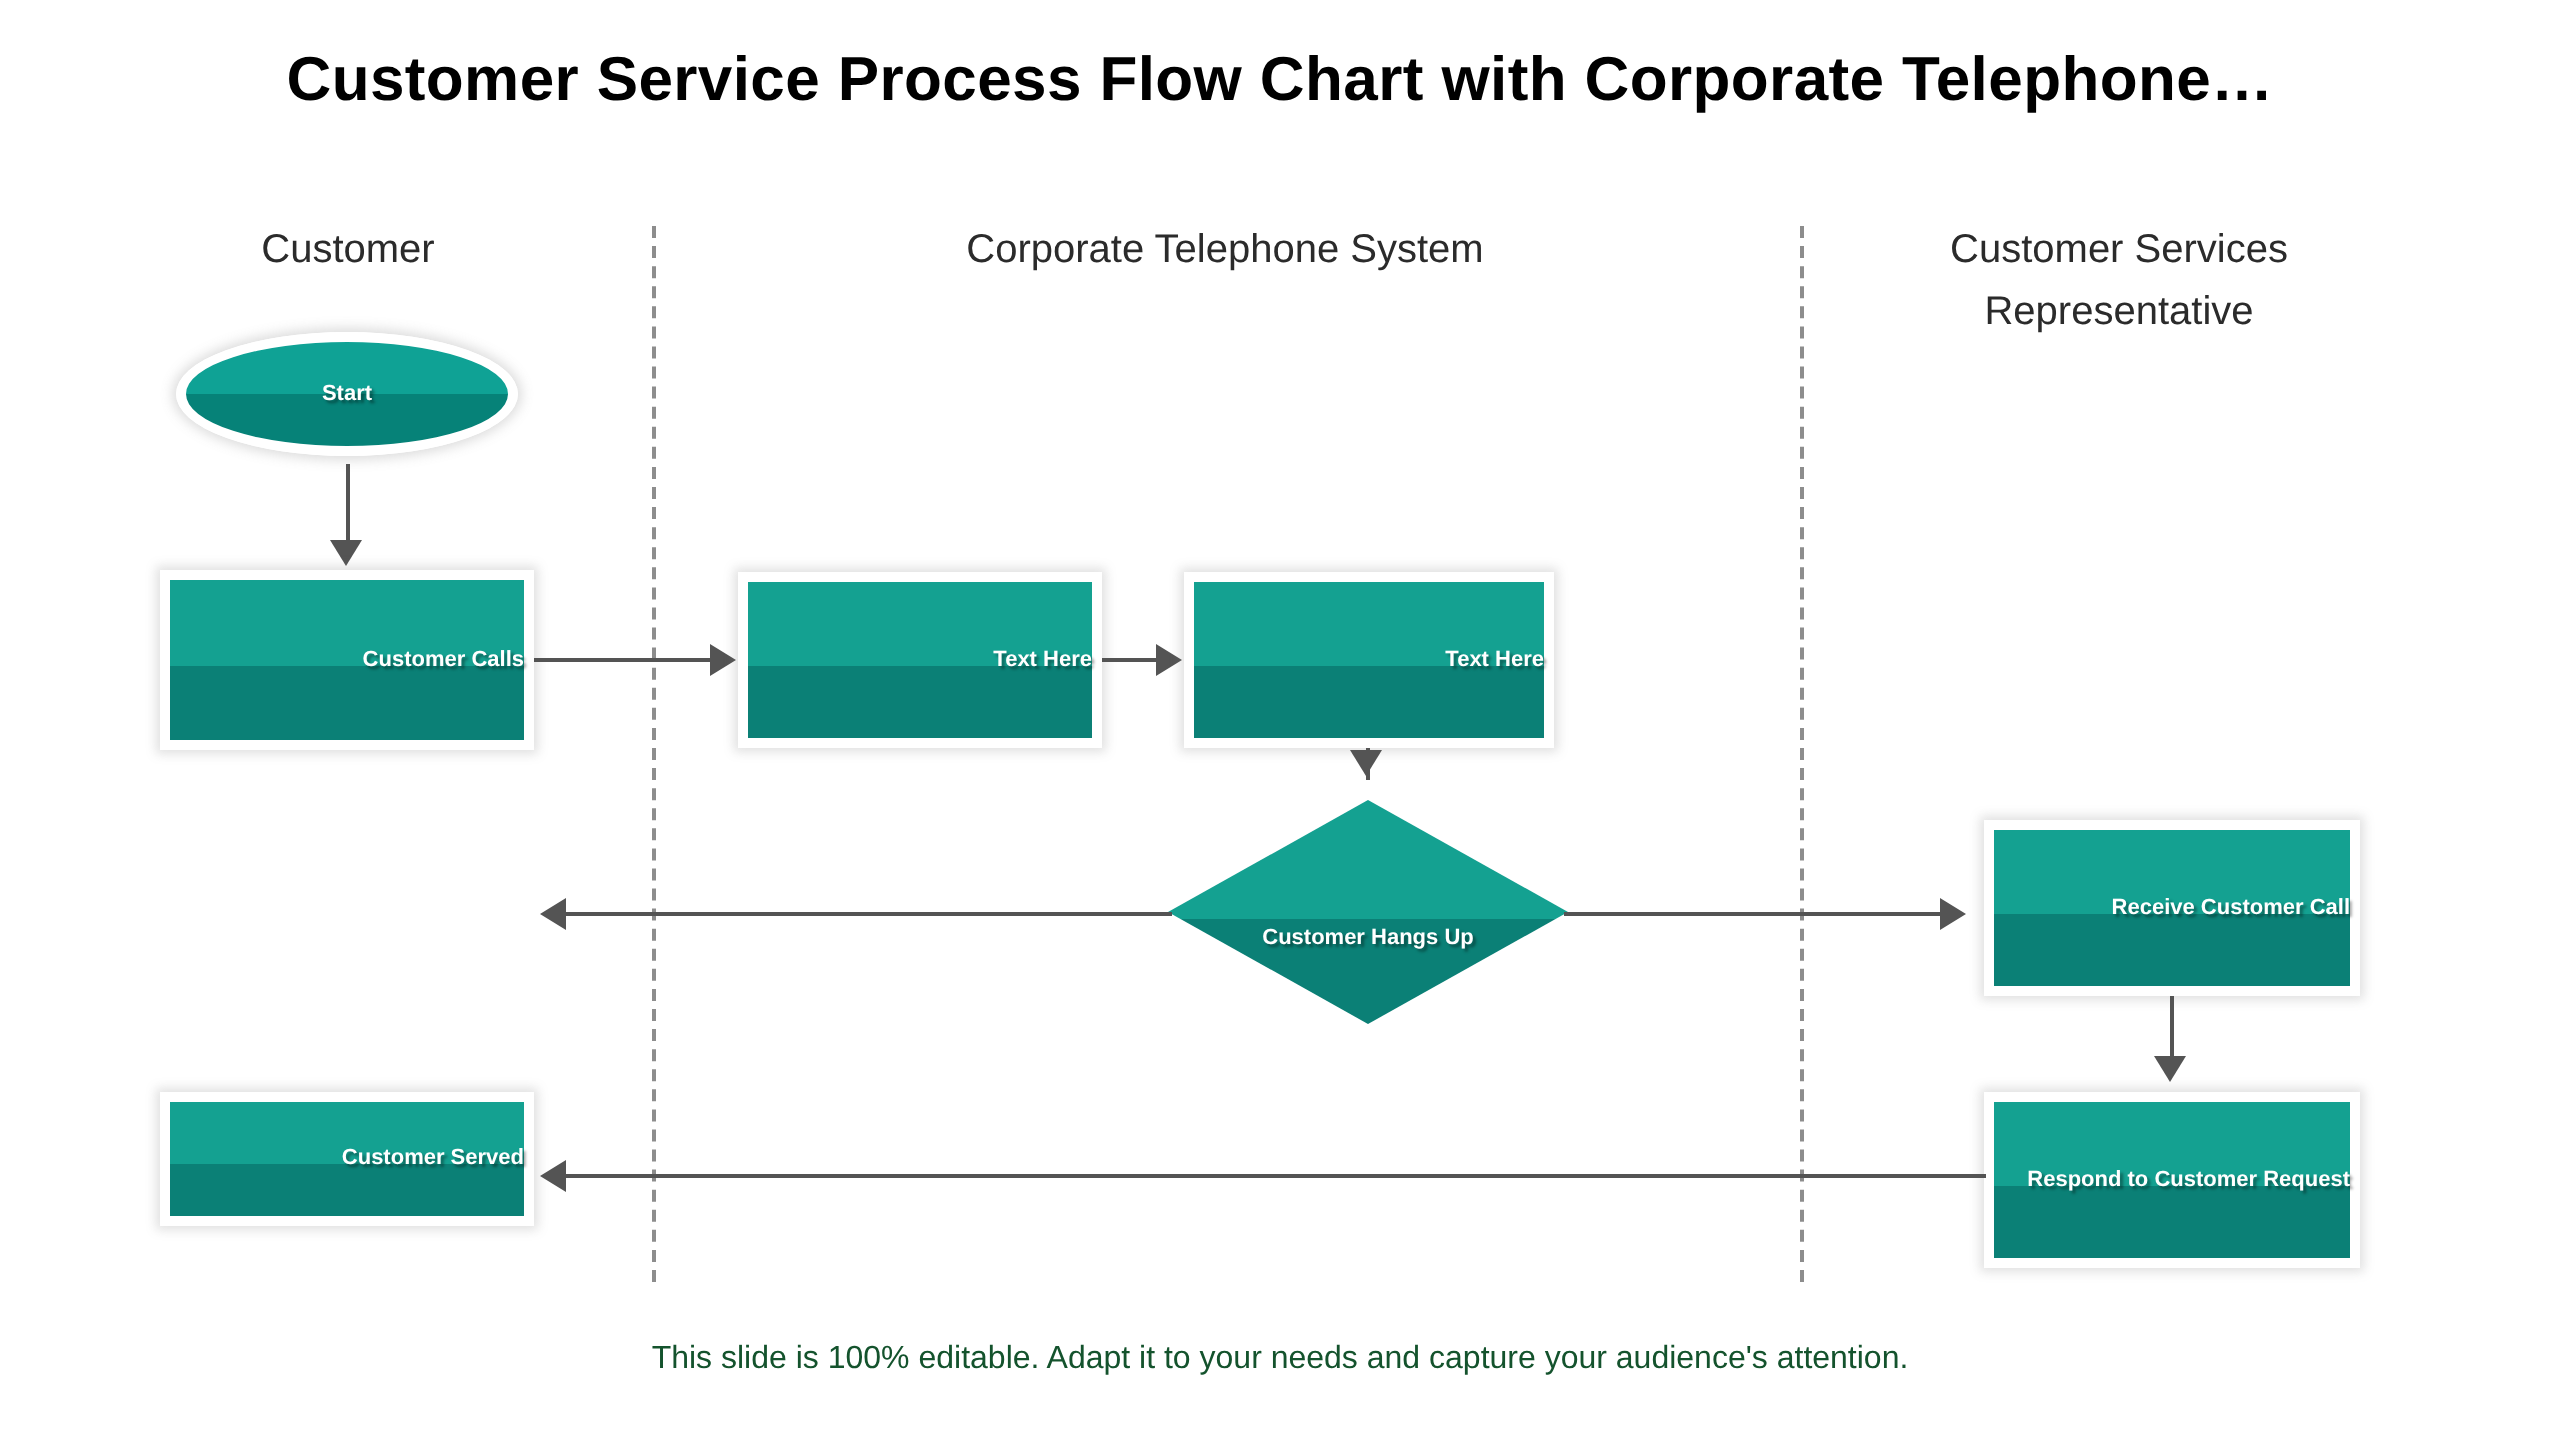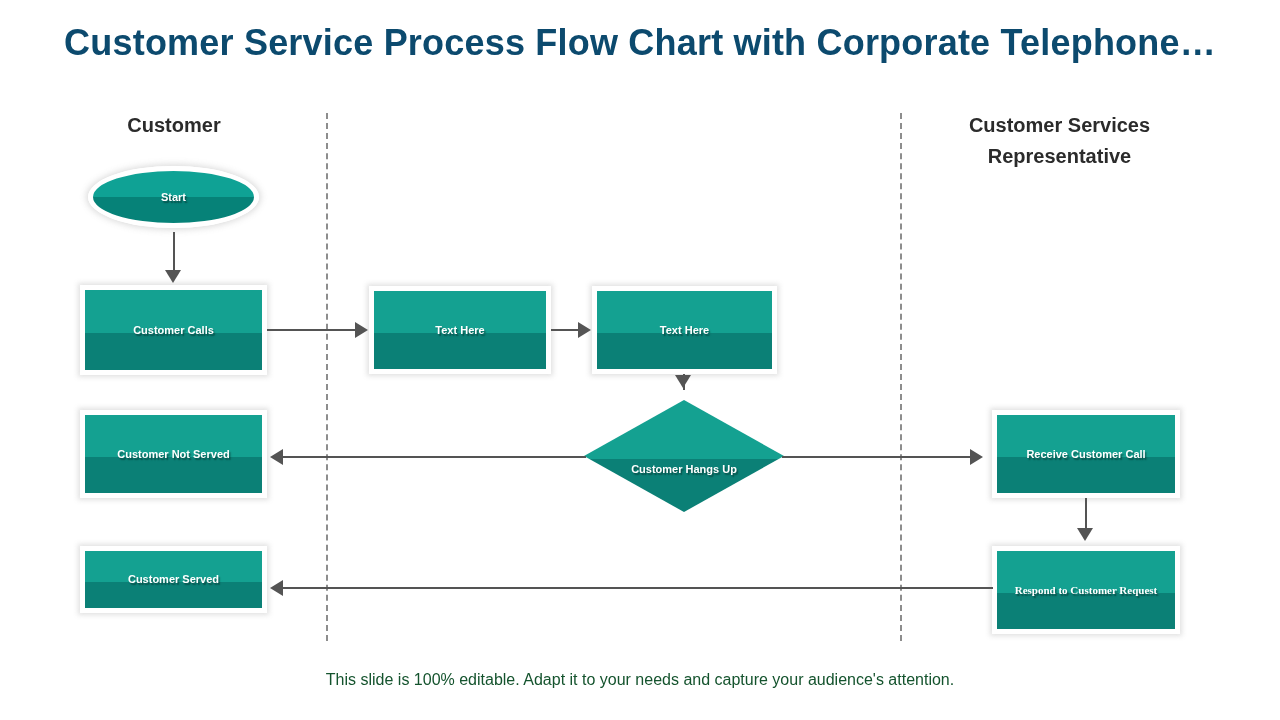--- a/index.html
+++ b/index.html
@@ -26,9 +26,9 @@
     top: 22px;
     width: 1160px;
     text-align: center;
-    font-size: 36px;
+    font-size: 31px;
     font-weight: bold;
-    color: #0c4a6e;
+    color: #000000;
     letter-spacing: 0.2px;
     white-space: nowrap;
     overflow: hidden;

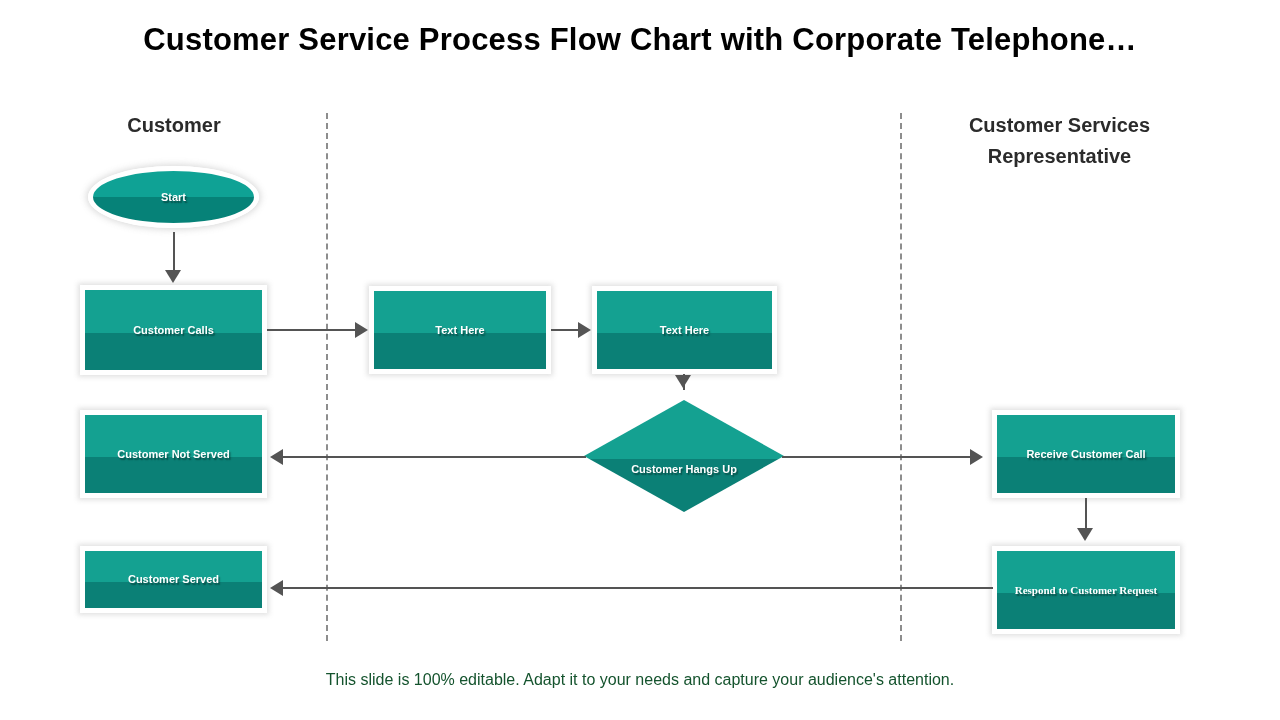--- a/index.html
+++ b/index.html
@@ -39,7 +39,7 @@
     position: absolute;
     text-align: center;
     font-size: 20px;
-    font-weight: bold;
+    font-weight: normal;
     color: #2b2b2b;
     line-height: 1.55;
   }

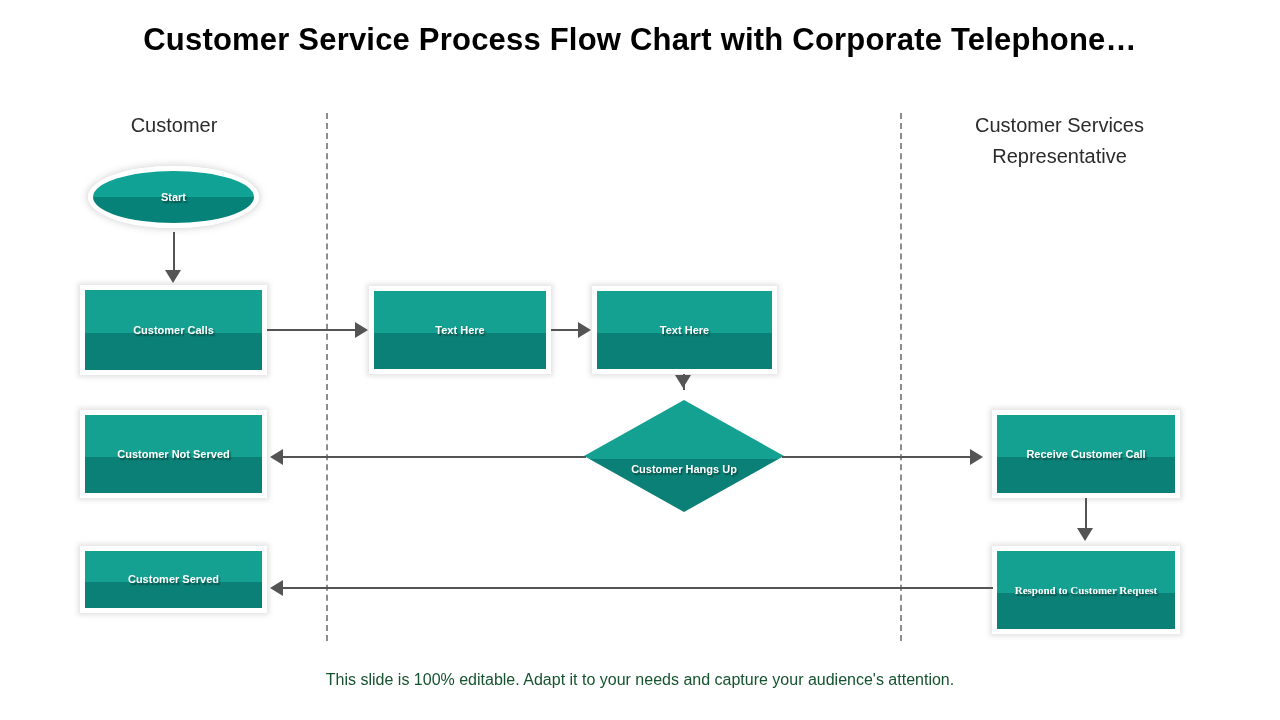--- a/index.html
+++ b/index.html
@@ -165,6 +165,7 @@
   <div id="title">Customer Service Process Flow Chart with Corporate Telephone…</div>
 
   <div class="lane-header" id="lane-head-0">Customer</div>
+  <div class="lane-header" id="lane-head-1">Corporate Telephone System</div>
   <div class="lane-header" id="lane-head-2">Customer Services Representative</div>
 
   <div class="lane-divider" id="divider-0"></div>

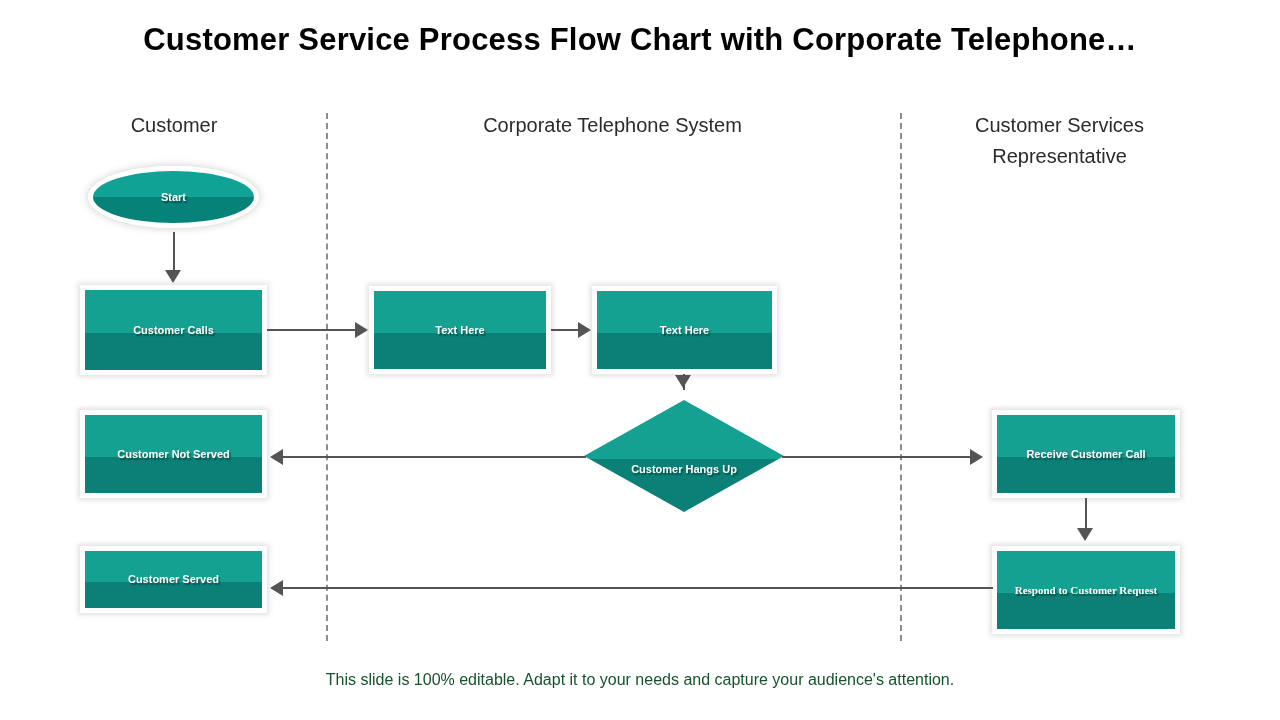--- a/index.html
+++ b/index.html
@@ -80,6 +80,7 @@
         #0b8076 54%, #0b8076 100%);
     border: 5px solid #ffffff;
     box-shadow: 0 0 5px 2px rgba(120,120,120,0.22);
+    justify-content: flex-end;
   }
   .node.box .label { position: relative; z-index: 2; }
 

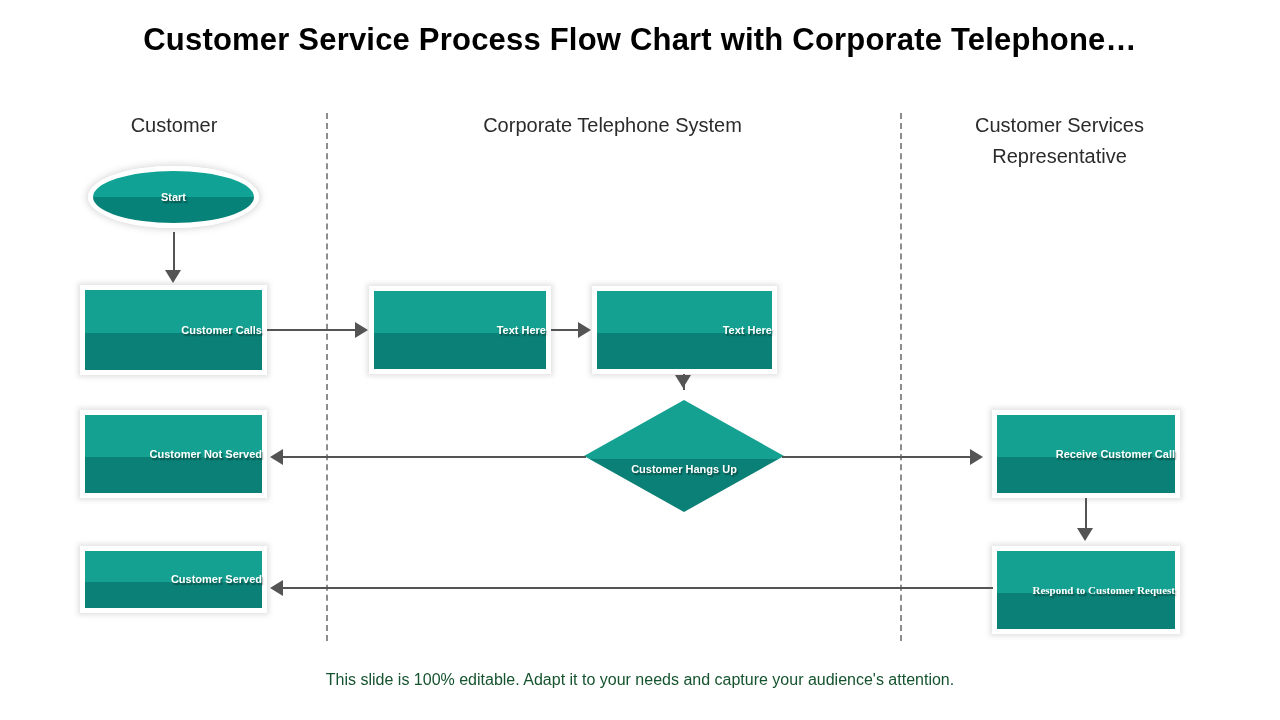--- a/index.html
+++ b/index.html
@@ -183,9 +183,6 @@
     <span class="label">Customer Calls</span>
   </div>
 
-  <div class="node box" style="left:80px; top:410px; width:187px; height:88px;">
-    <span class="label">Customer Not Served</span>
-  </div>
 
   <div class="node box" style="left:80px; top:546px; width:187px; height:67px;">
     <span class="label">Customer Served</span>

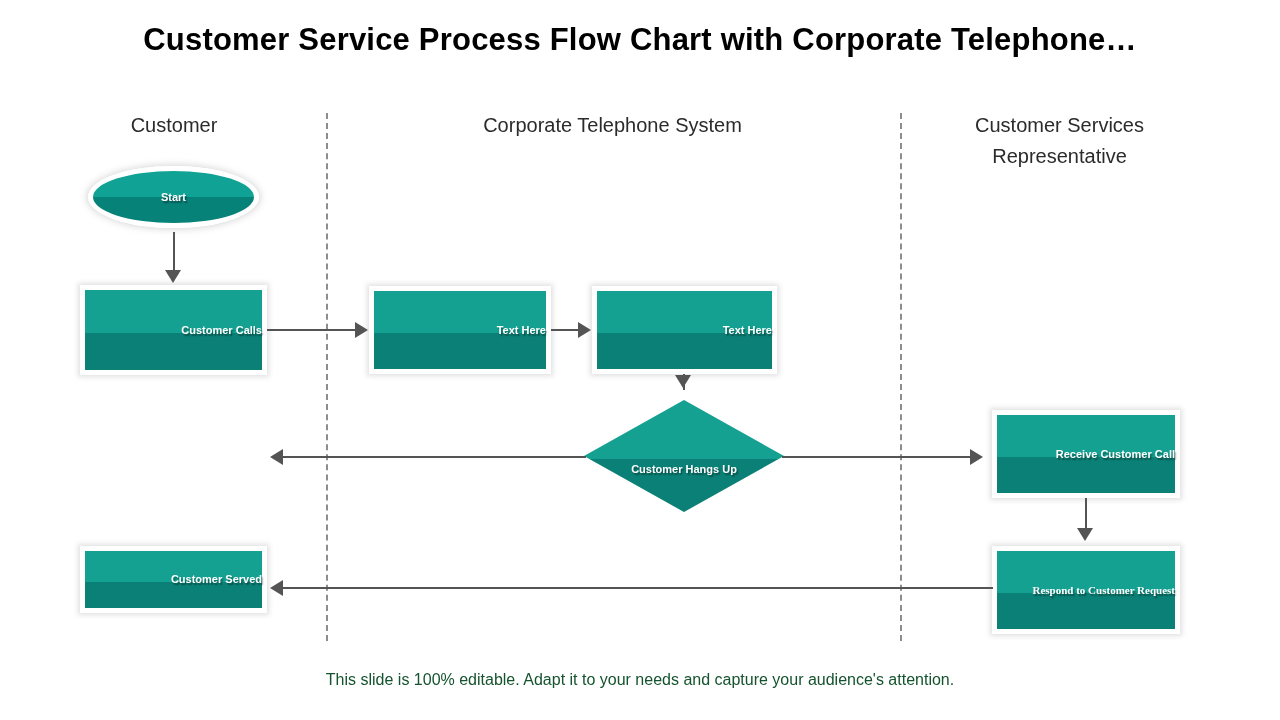--- a/index.html
+++ b/index.html
@@ -224,7 +224,7 @@
   <div class="conn v" style="left:1085px; top:498px; height:35px;"></div>
   <div class="arrowhead down" style="left:1077px; top:528px;"></div>
 
-  <div class="node box" style="left:992px; top:546px; width:188px; height:88px;font-family:Liberation Serif, serif;">
+  <div class="node box" style="left:992px; top:546px; width:188px; height:88px;">
     <span class="label">Respond to Customer Request</span>
   </div>
 

